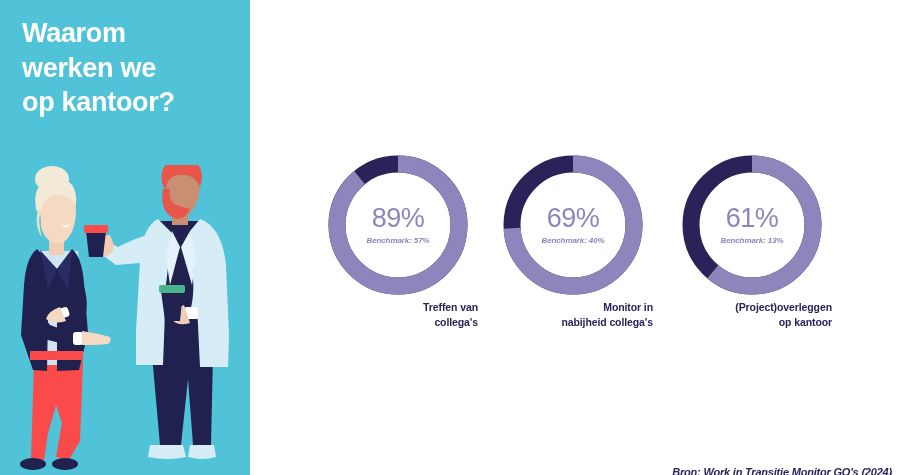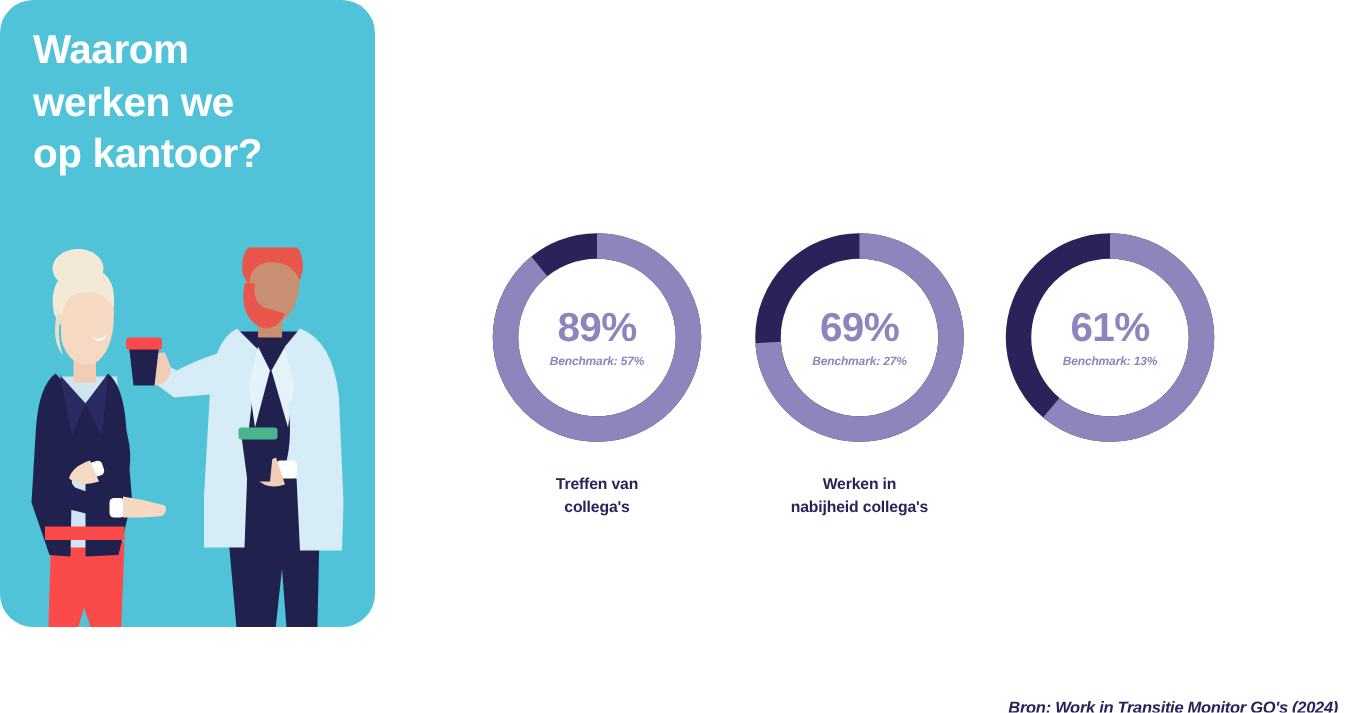--- a/index.html
+++ b/index.html
@@ -26,10 +26,9 @@
     left: 0;
     top: 0;
     width: 250px;
-    height: 418px;
+    height: 475px;
     background: #50c3d8;
     overflow: hidden;
-    border-radius: 22px;
   }
   .panel-title {
     position: absolute;

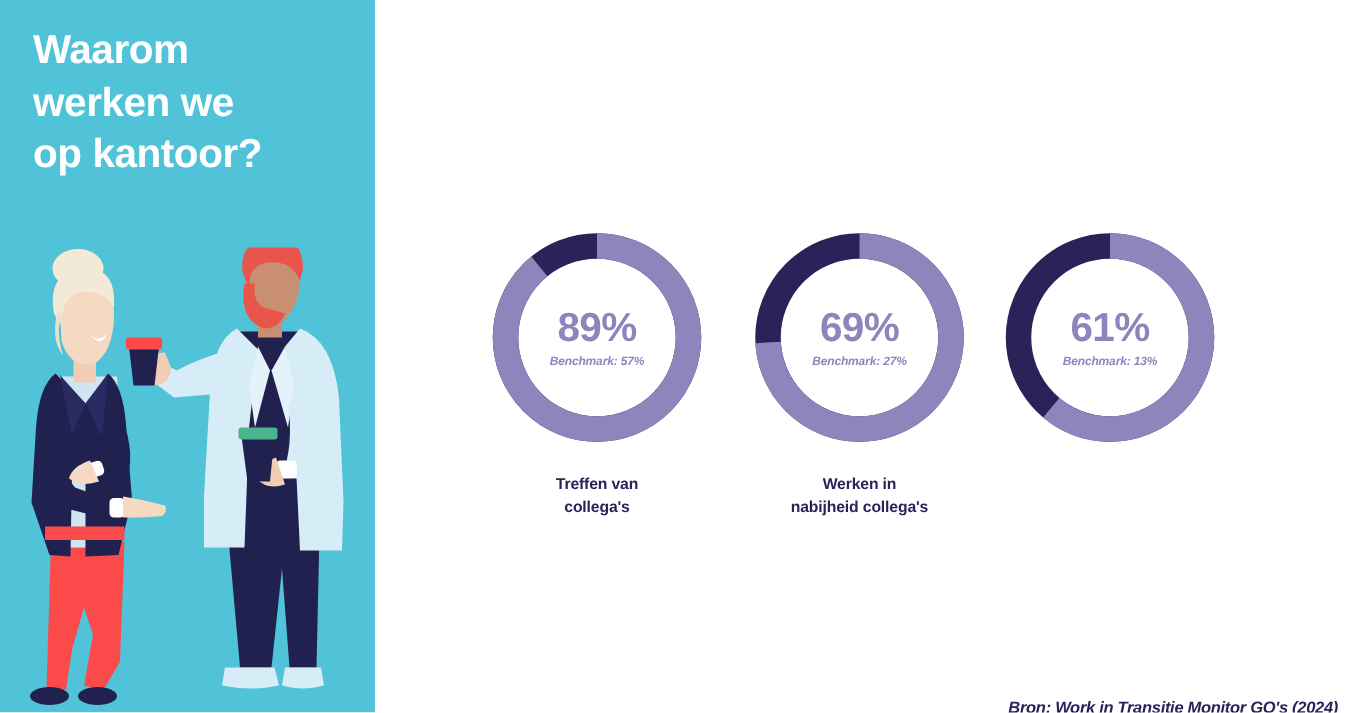--- a/index.html
+++ b/index.html
@@ -94,7 +94,7 @@
   .donut-value {
     color: #8c86bc;
     font-size: 27px;
-    font-weight: bold;
+    font-weight: normal;
     line-height: 1;
     letter-spacing: -0.5px;
   }

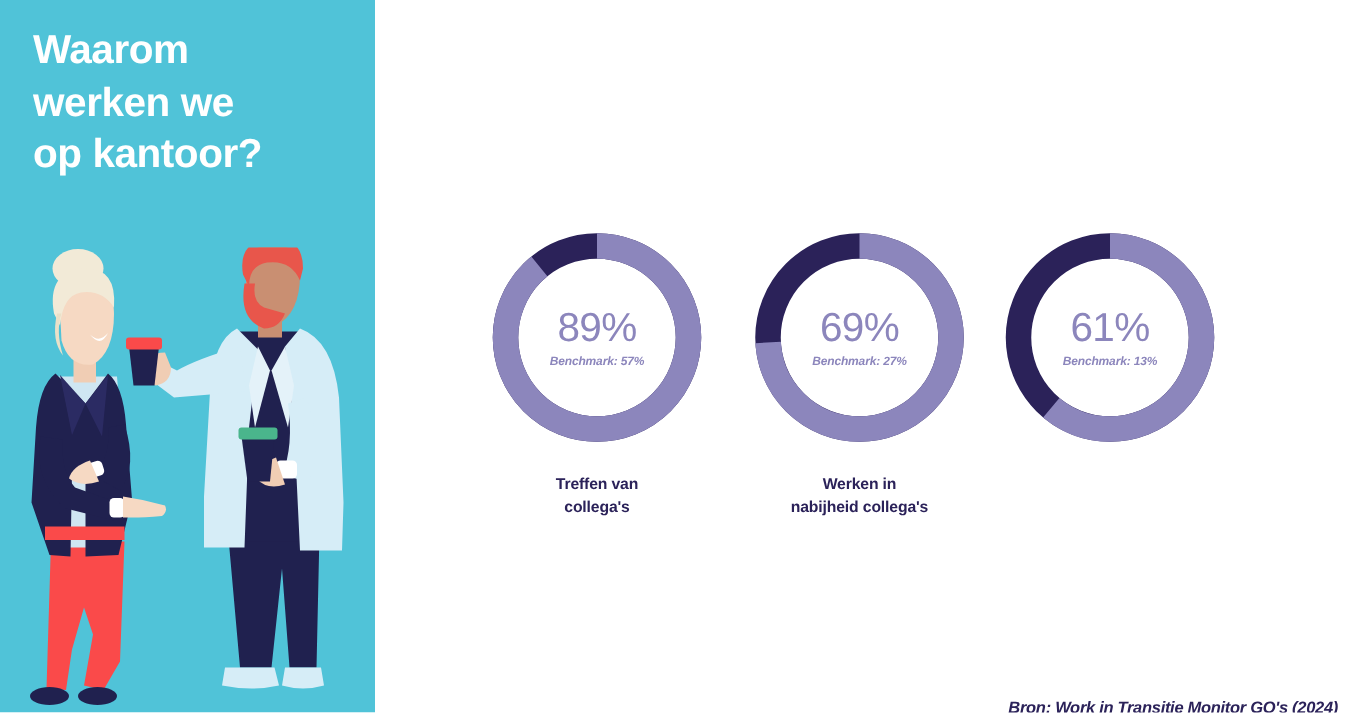--- a/index.html
+++ b/index.html
@@ -67,7 +67,7 @@
   }
   .donut-group.g0 { left: 68px; }
   .donut-group.g1 { left: 243px; }
-  .donut-group.g2 { left: 410px; }
+  .donut-group.g2 { left: 422px; }
 
   .donut-wrap {
     position: relative;

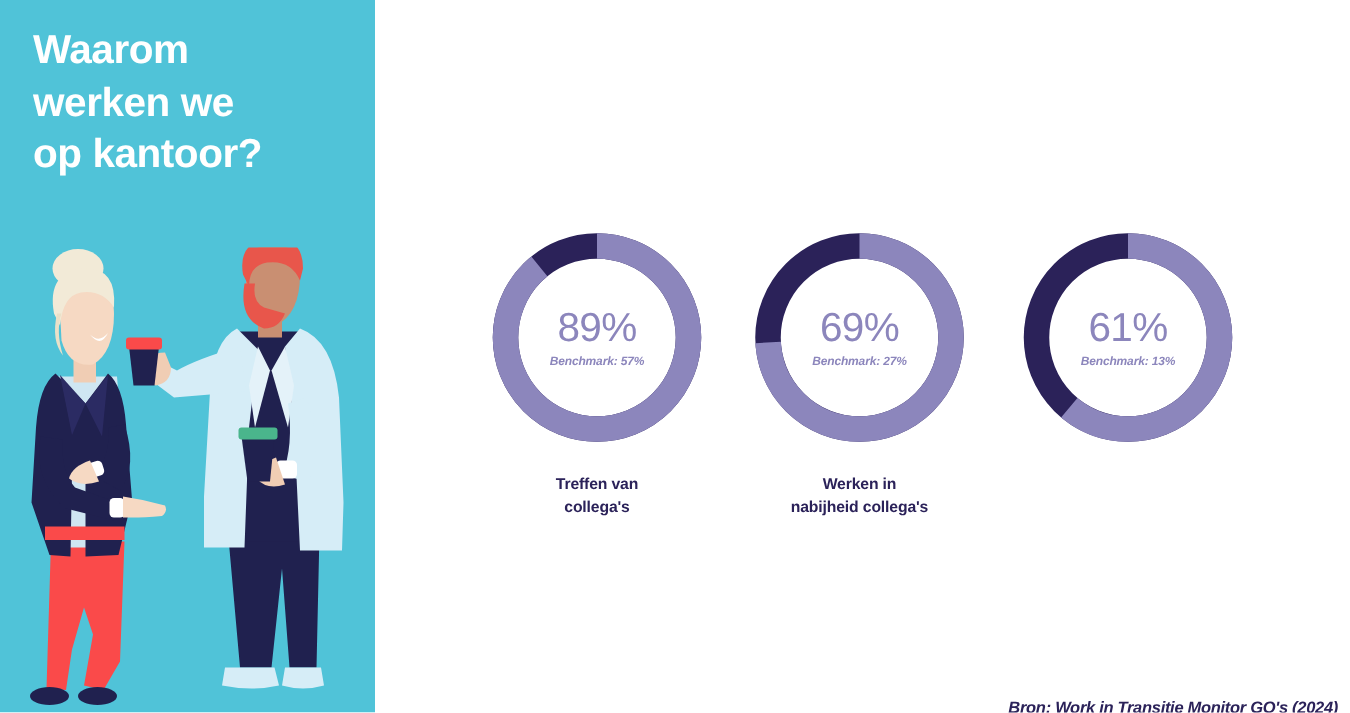--- a/index.html
+++ b/index.html
@@ -237,7 +237,7 @@
         </svg>
         <div class="donut-center">
           <div class="donut-value">69%</div>
-          <div class="donut-benchmark">Benchmark: 27%</div>
+          <div class="donut-benchmark">Benchmark: 40%</div>
         </div>
       </div>
       <div class="donut-label">Werken in

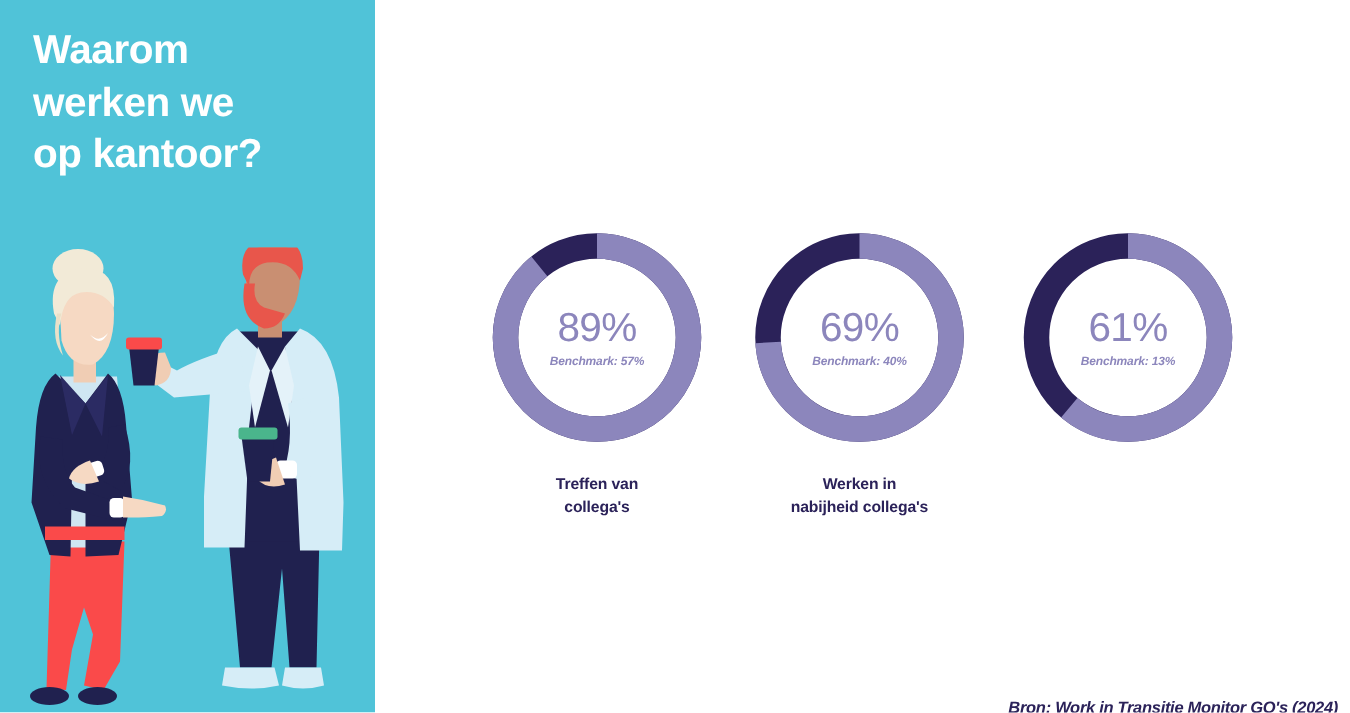--- a/index.html
+++ b/index.html
@@ -107,8 +107,7 @@
     letter-spacing: -0.1px;
   }
   .donut-label {
-    margin-top: 16px;
-    text-align: center;
+    text-align: right;
     color: #2b2259;
     font-size: 10.5px;
     font-weight: bold;

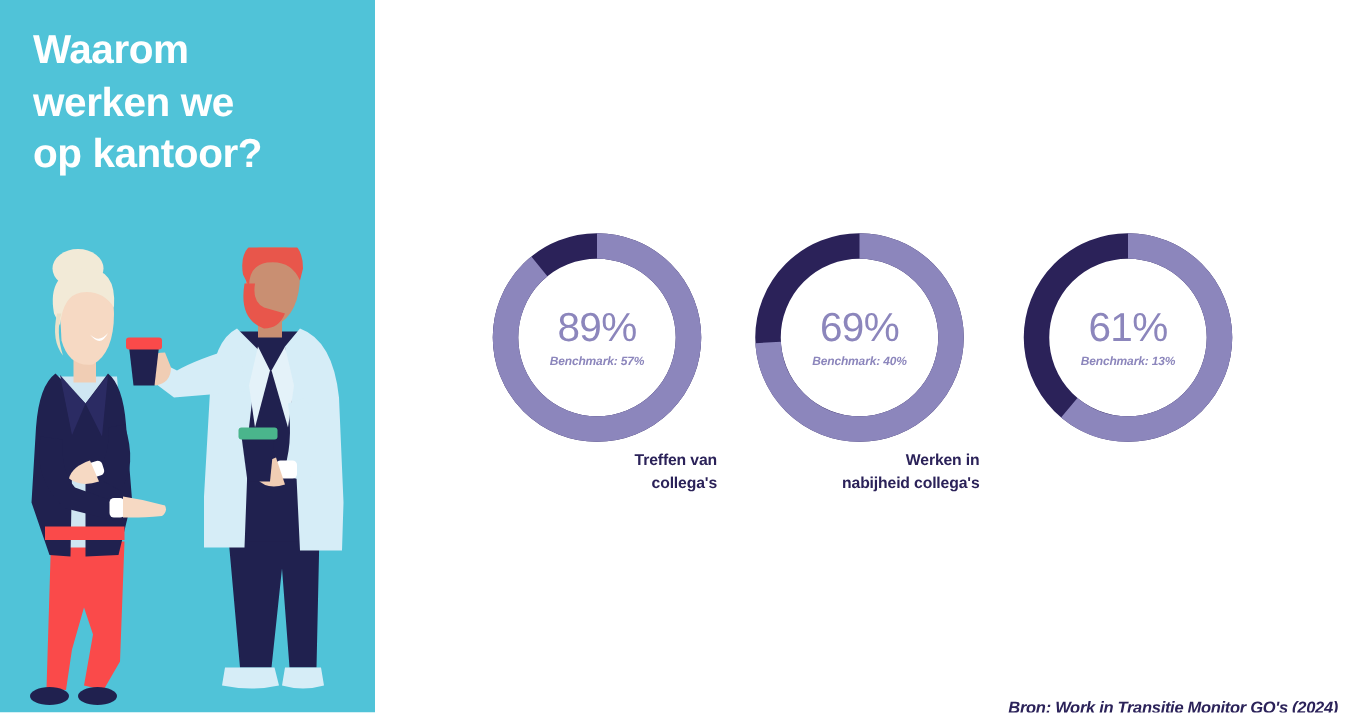--- a/index.html
+++ b/index.html
@@ -239,7 +239,7 @@
           <div class="donut-benchmark">Benchmark: 40%</div>
         </div>
       </div>
-      <div class="donut-label">Werken in
+      <div class="donut-label">Monitor in
 nabijheid collega's</div>
     </div>
 

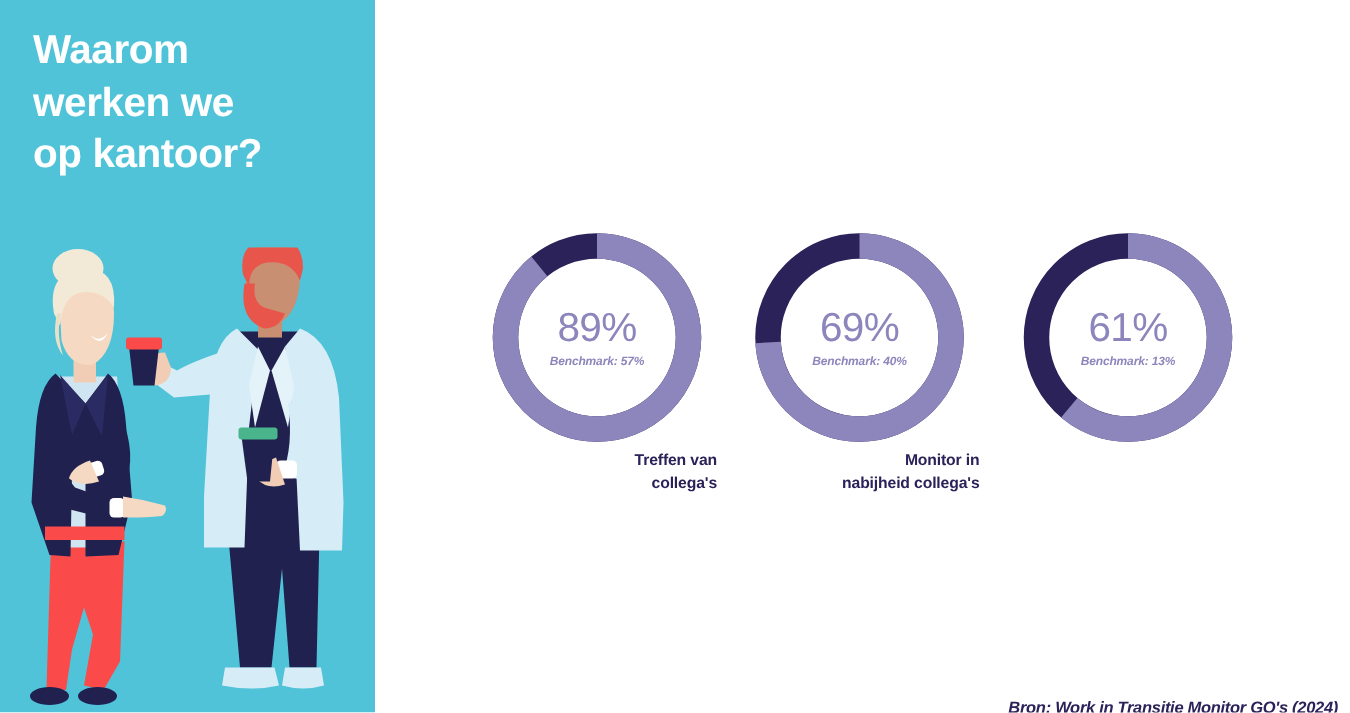--- a/index.html
+++ b/index.html
@@ -254,6 +254,8 @@
           <div class="donut-benchmark">Benchmark: 13%</div>
         </div>
       </div>
+      <div class="donut-label">(Project)overleggen
+op kantoor</div>
     </div>
 
     <div class="source">Bron: Work in Transitie Monitor GO's (2024)</div>

